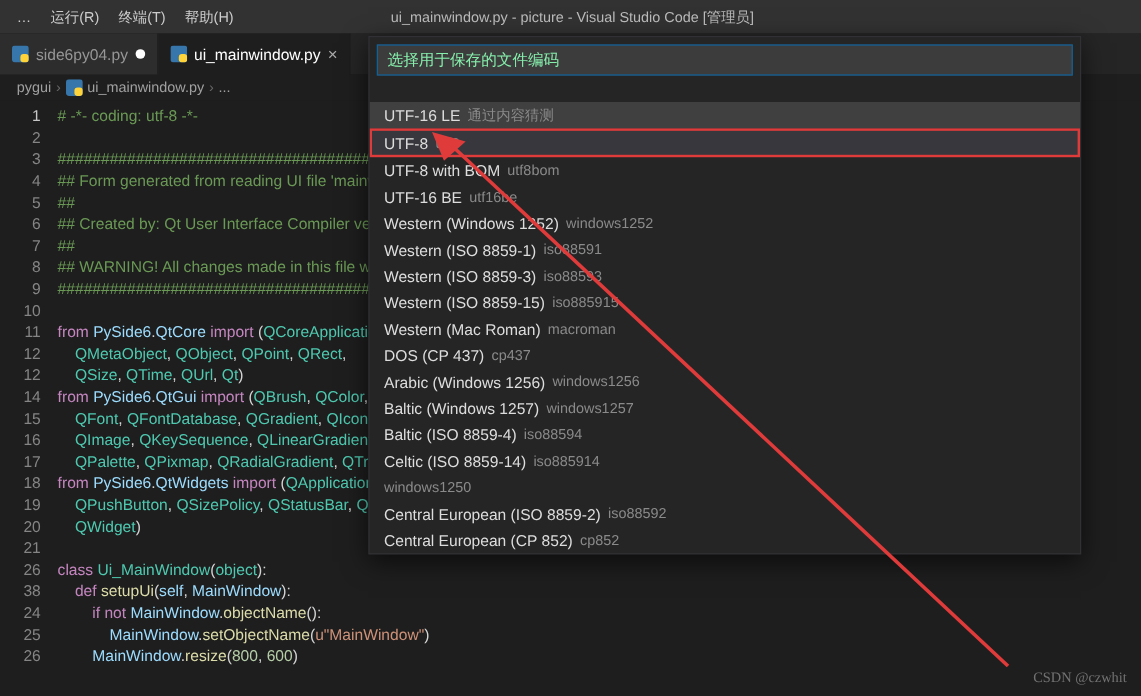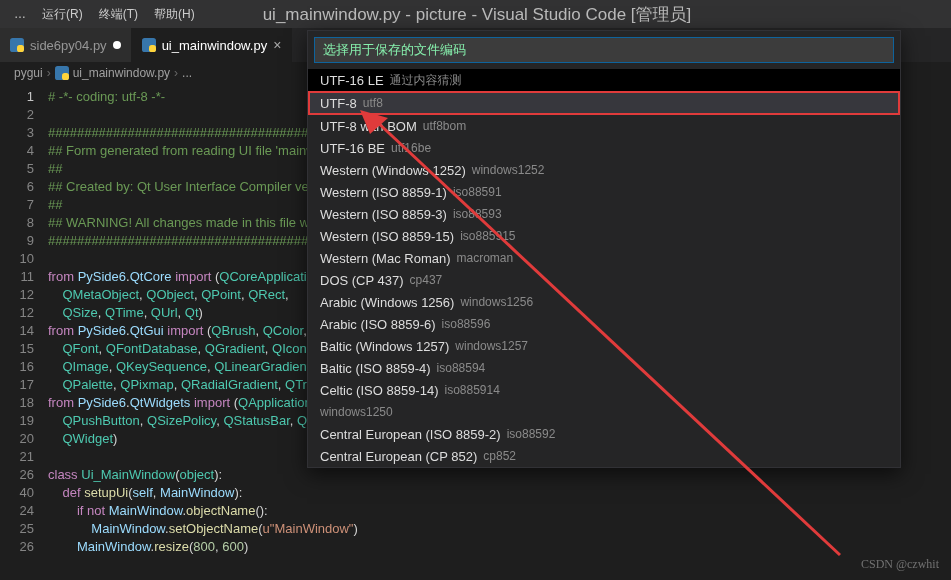--- a/index.html
+++ b/index.html
@@ -8,7 +8,7 @@
 
 .menubar { height:28px; background:#323233; display:flex; align-items:center; padding:0 6px; font-size:12px; }
 .menubar .mitem { padding:0 8px; color:#ccc; line-height:28px; cursor:default; }
-.title-center { position:absolute; left:3px; right:0; top:0; height:28px; display:flex; justify-content:center; align-items:center; color:#bbb; font-size:17px; pointer-events:none; }
+.title-center { position:absolute; left:3px; right:0; top:0; height:28px; display:flex; justify-content:center; align-items:center; color:#bbb; font-size:12px; pointer-events:none; }
 
 
 .tabrow { height:34px; background:#252526; display:flex; align-items:stretch; }

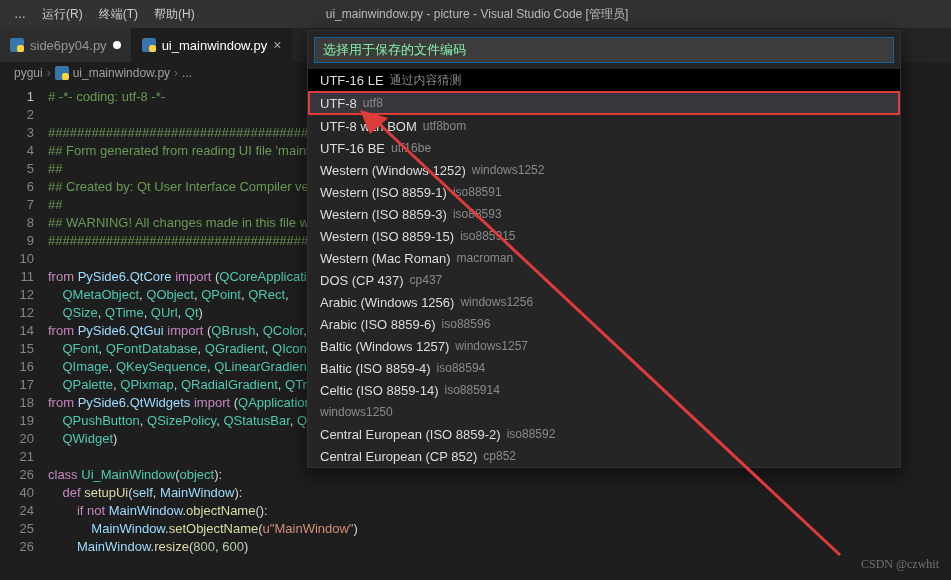--- a/index.html
+++ b/index.html
@@ -46,7 +46,7 @@
 .qp-input { margin:6px; border:1px solid #0e639c; background:#3c3c3c; height:26px; display:flex; align-items:center; padding:0 8px; color:#86efac; font-size:13px; }
 .qp-list { max-height:430px; overflow:hidden; }
 .qp-item { height:22px; display:flex; align-items:center; padding:0 12px; gap:6px; font-size:13px; }
-.qp-item.sel { background:#000000; }
+.qp-item.sel { background:#404040;margin-top:16px; }
 .qp-item.hov { background:#37373d; border:2px solid #e03b3b; padding:0 10px; height:24px; }
 .qp-item .lbl { color:#ddd; }
 .qp-item .desc { color:#8a8a8a; font-size:12px; }

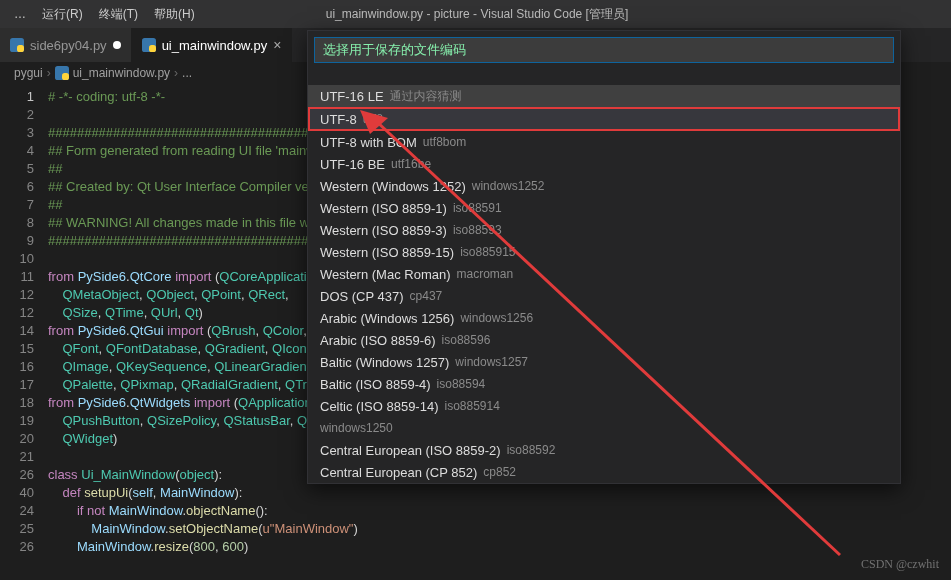--- a/index.html
+++ b/index.html
@@ -181,10 +181,6 @@
         <span class="desc">windows1256</span>
       </div>
       <div class="qp-item">
-        <span class="lbl">Arabic (ISO 8859-6)</span>
-        <span class="desc">iso88596</span>
-      </div>
-      <div class="qp-item">
         <span class="lbl">Baltic (Windows 1257)</span>
         <span class="desc">windows1257</span>
       </div>

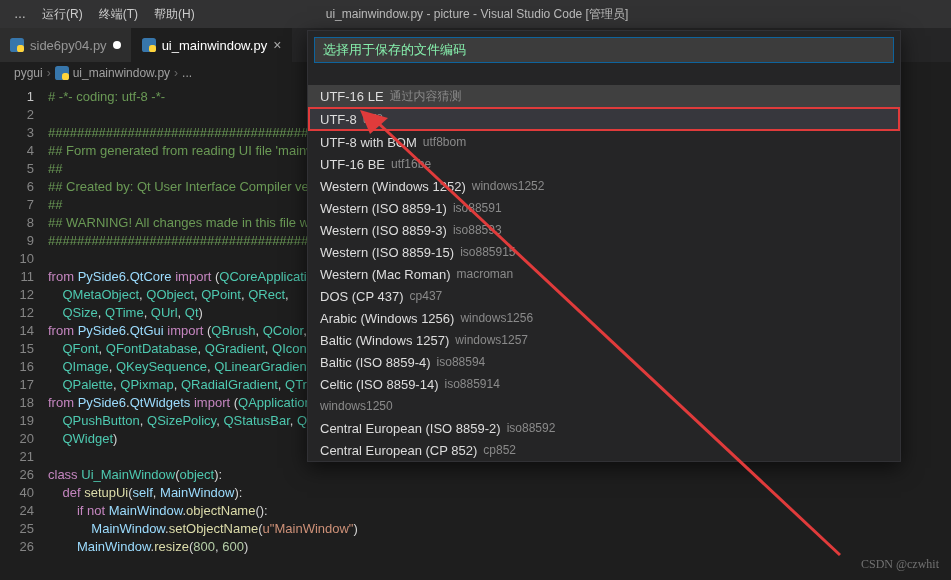--- a/index.html
+++ b/index.html
@@ -123,7 +123,7 @@
       <div>20</div>
       <div>21</div>
       <div>26</div>
-      <div>40</div>
+      <div>38</div>
       <div>24</div>
       <div>25</div>
       <div>26</div>

